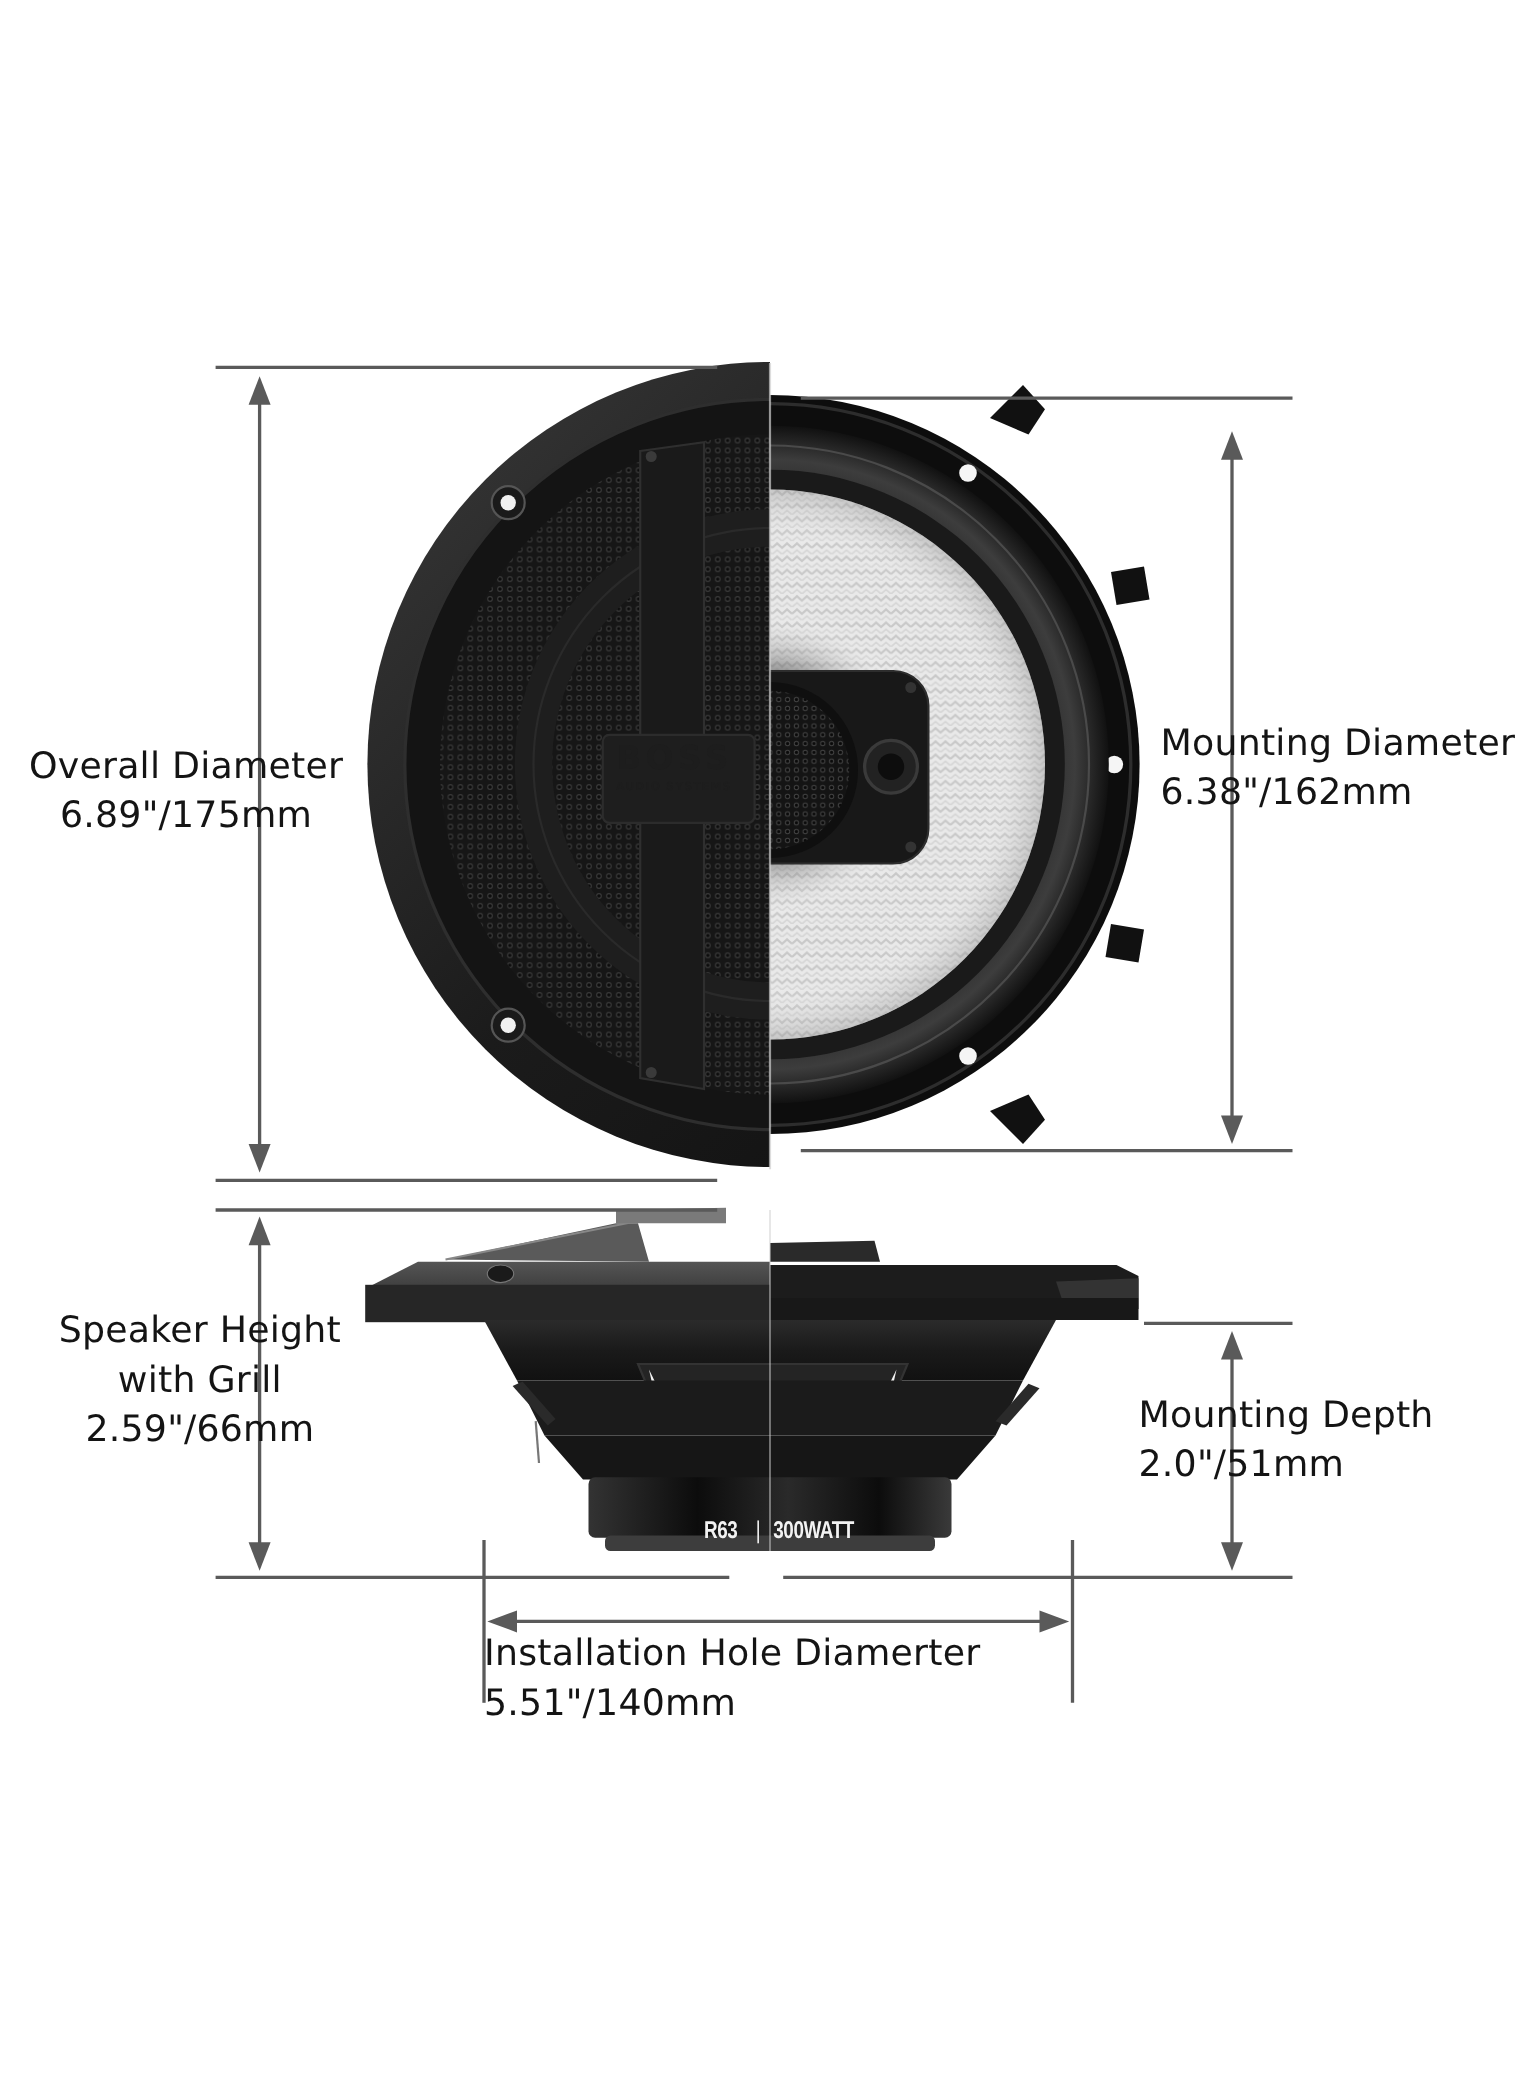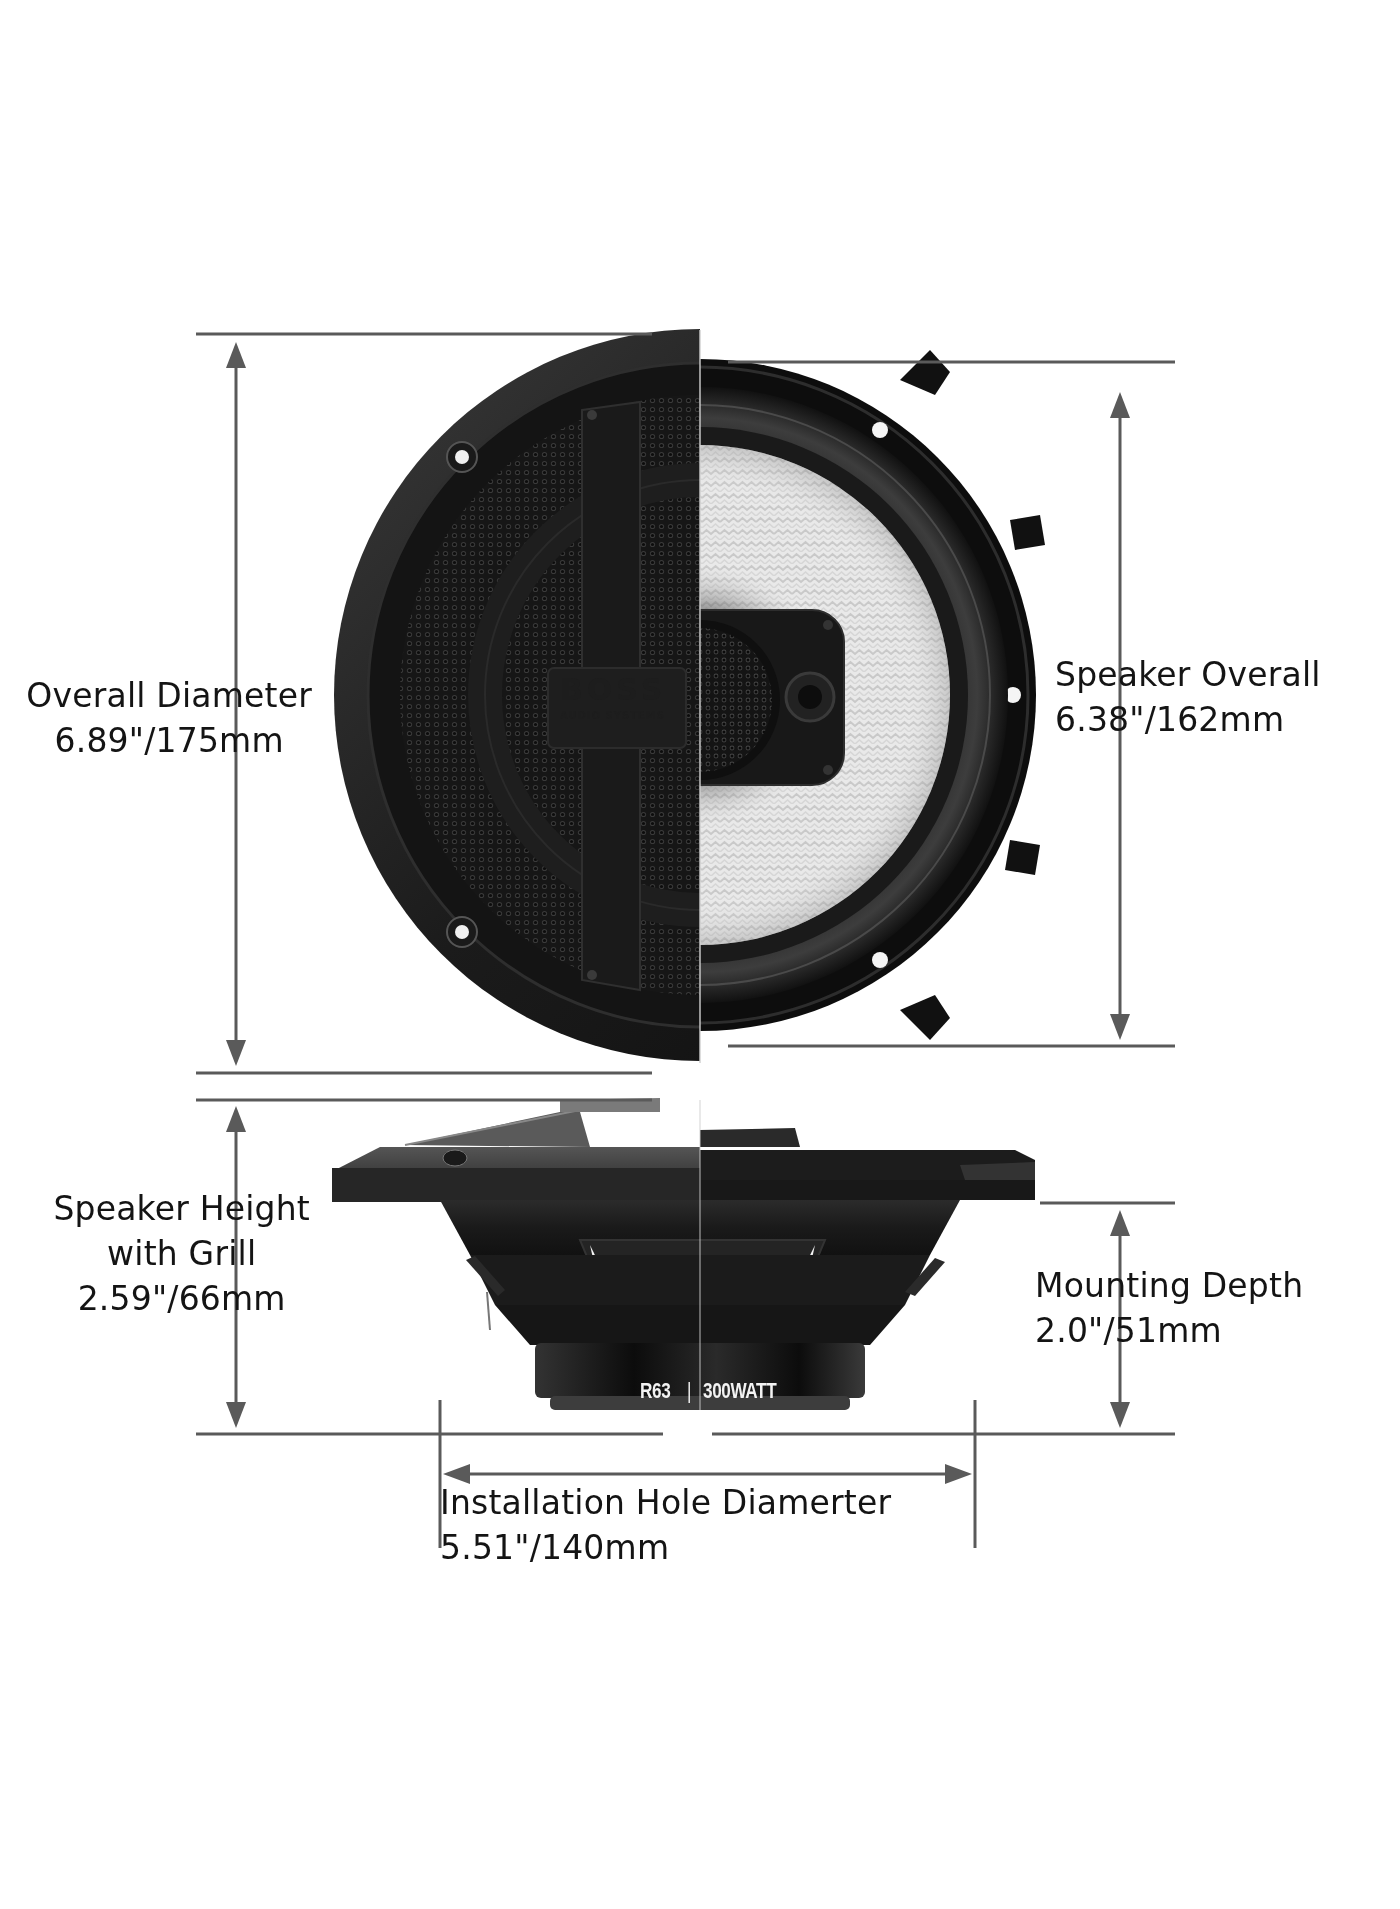--- a/index.html
+++ b/index.html
@@ -215,7 +215,7 @@
   </div>
 
   <div class="label left-align" style="left:1055px;top:652px;">
-    <span class="line">Speaker Overall</span>
+    <span class="line">Mounting Diameter</span>
     <span class="line">6.38"/162mm</span>
   </div>
 

